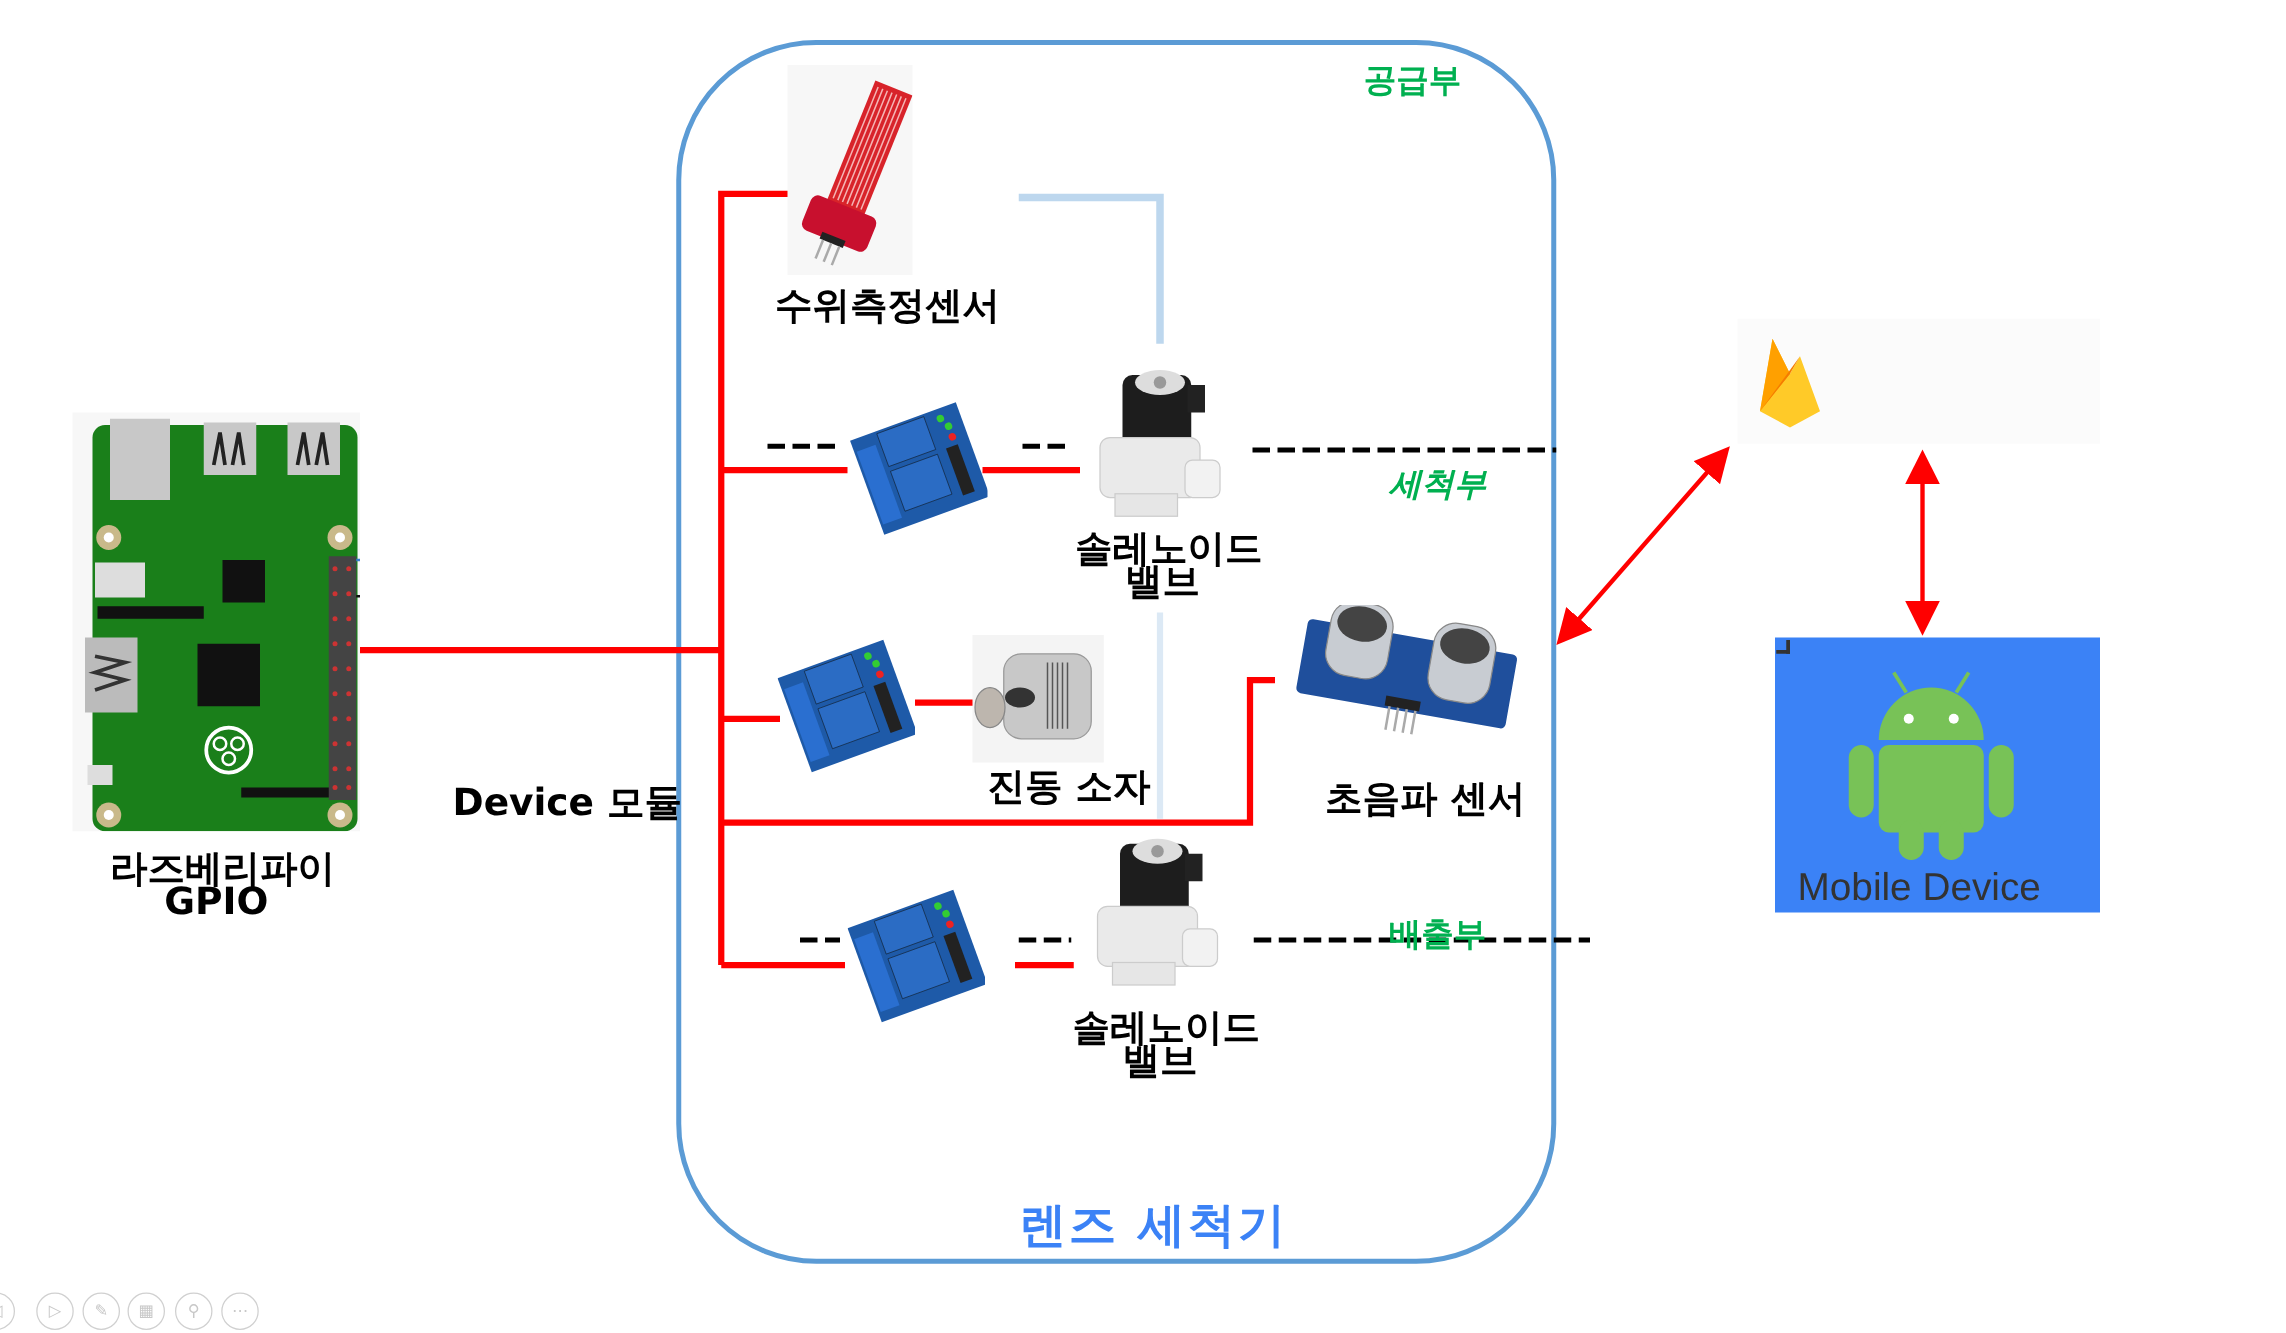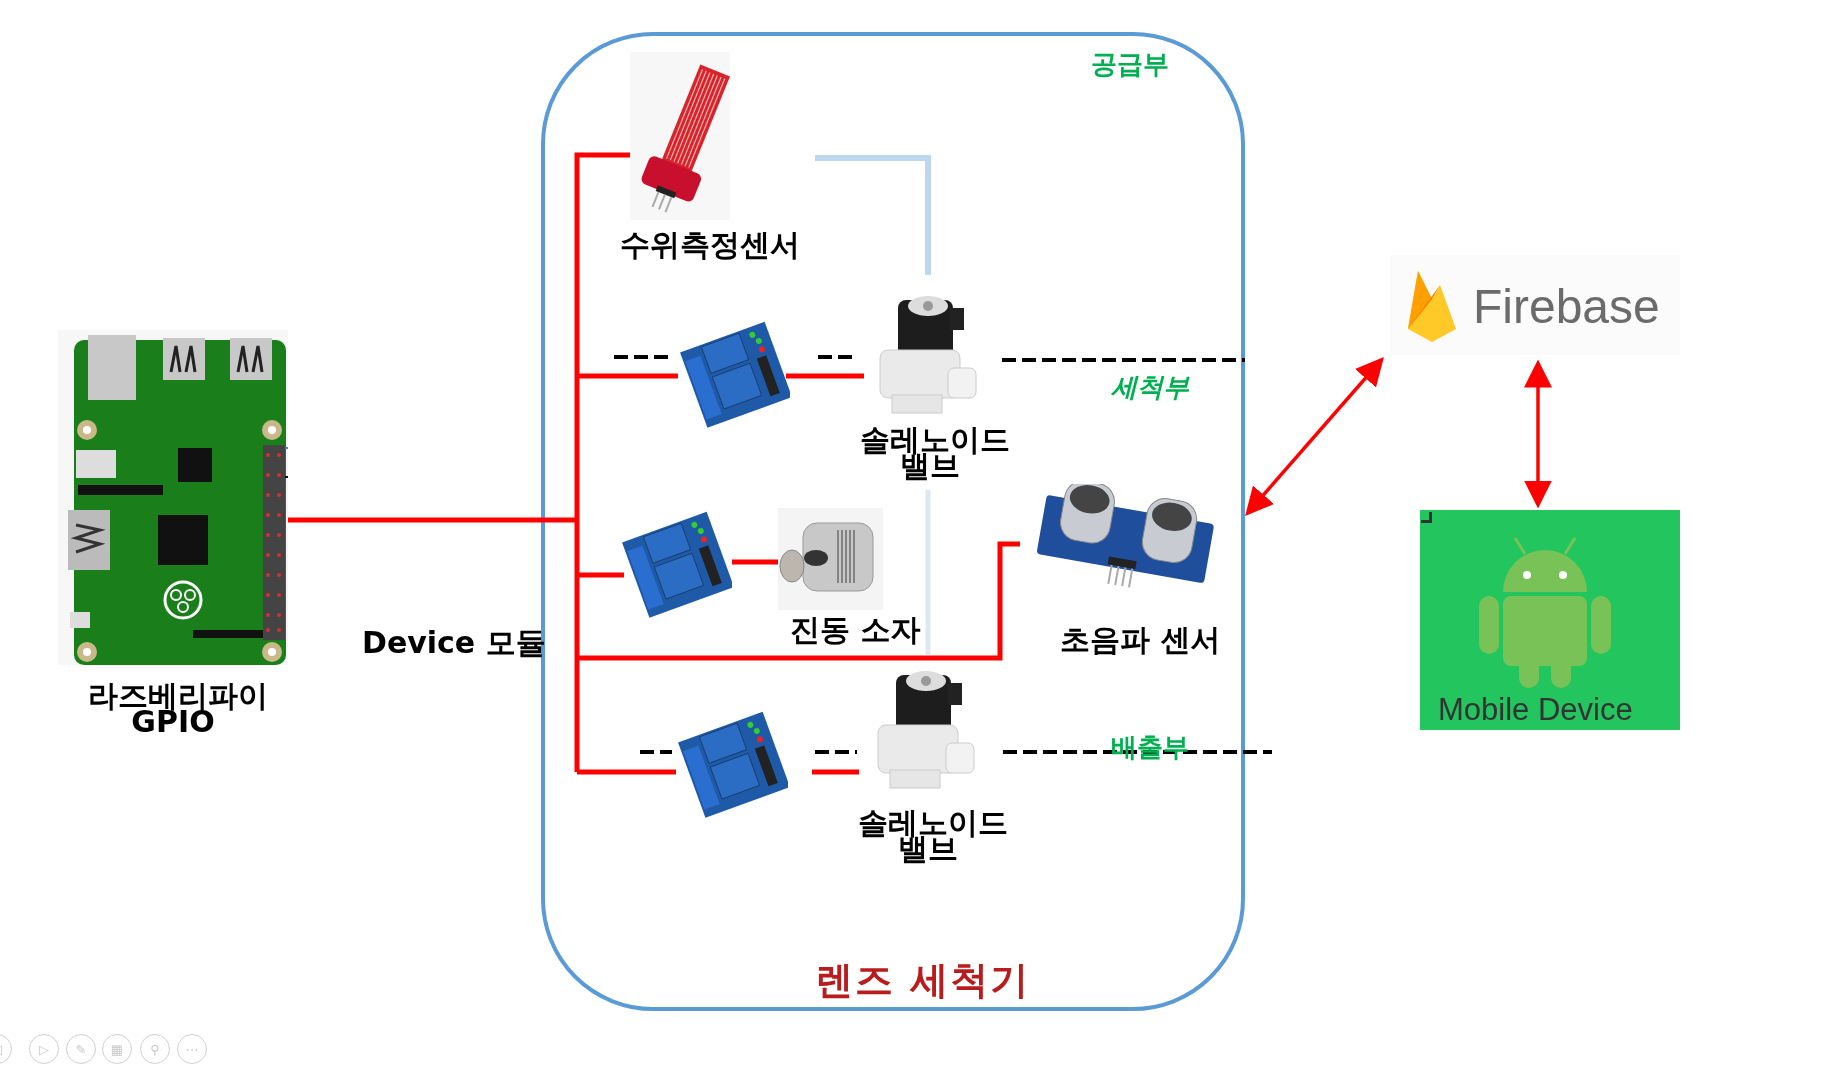--- a/index.html
+++ b/index.html
@@ -261,7 +261,6 @@
     <path d="M4,60 L14,2 L28,30 Z" fill="#ffa000"></path>
     <path d="M4,60 L36,16 L28,30 Z" fill="#f57c00"></path>
   </svg>
-  <div class="abs" style="left:83px;top:24px;font-family:'Liberation Sans',sans-serif;font-size:48px;color:#6b6b6b;">Firebase</div>
 </div>
 
 <div class="abs" style="left:1420px;top:510px;width:260px;height:220px;background:#22c55e;">

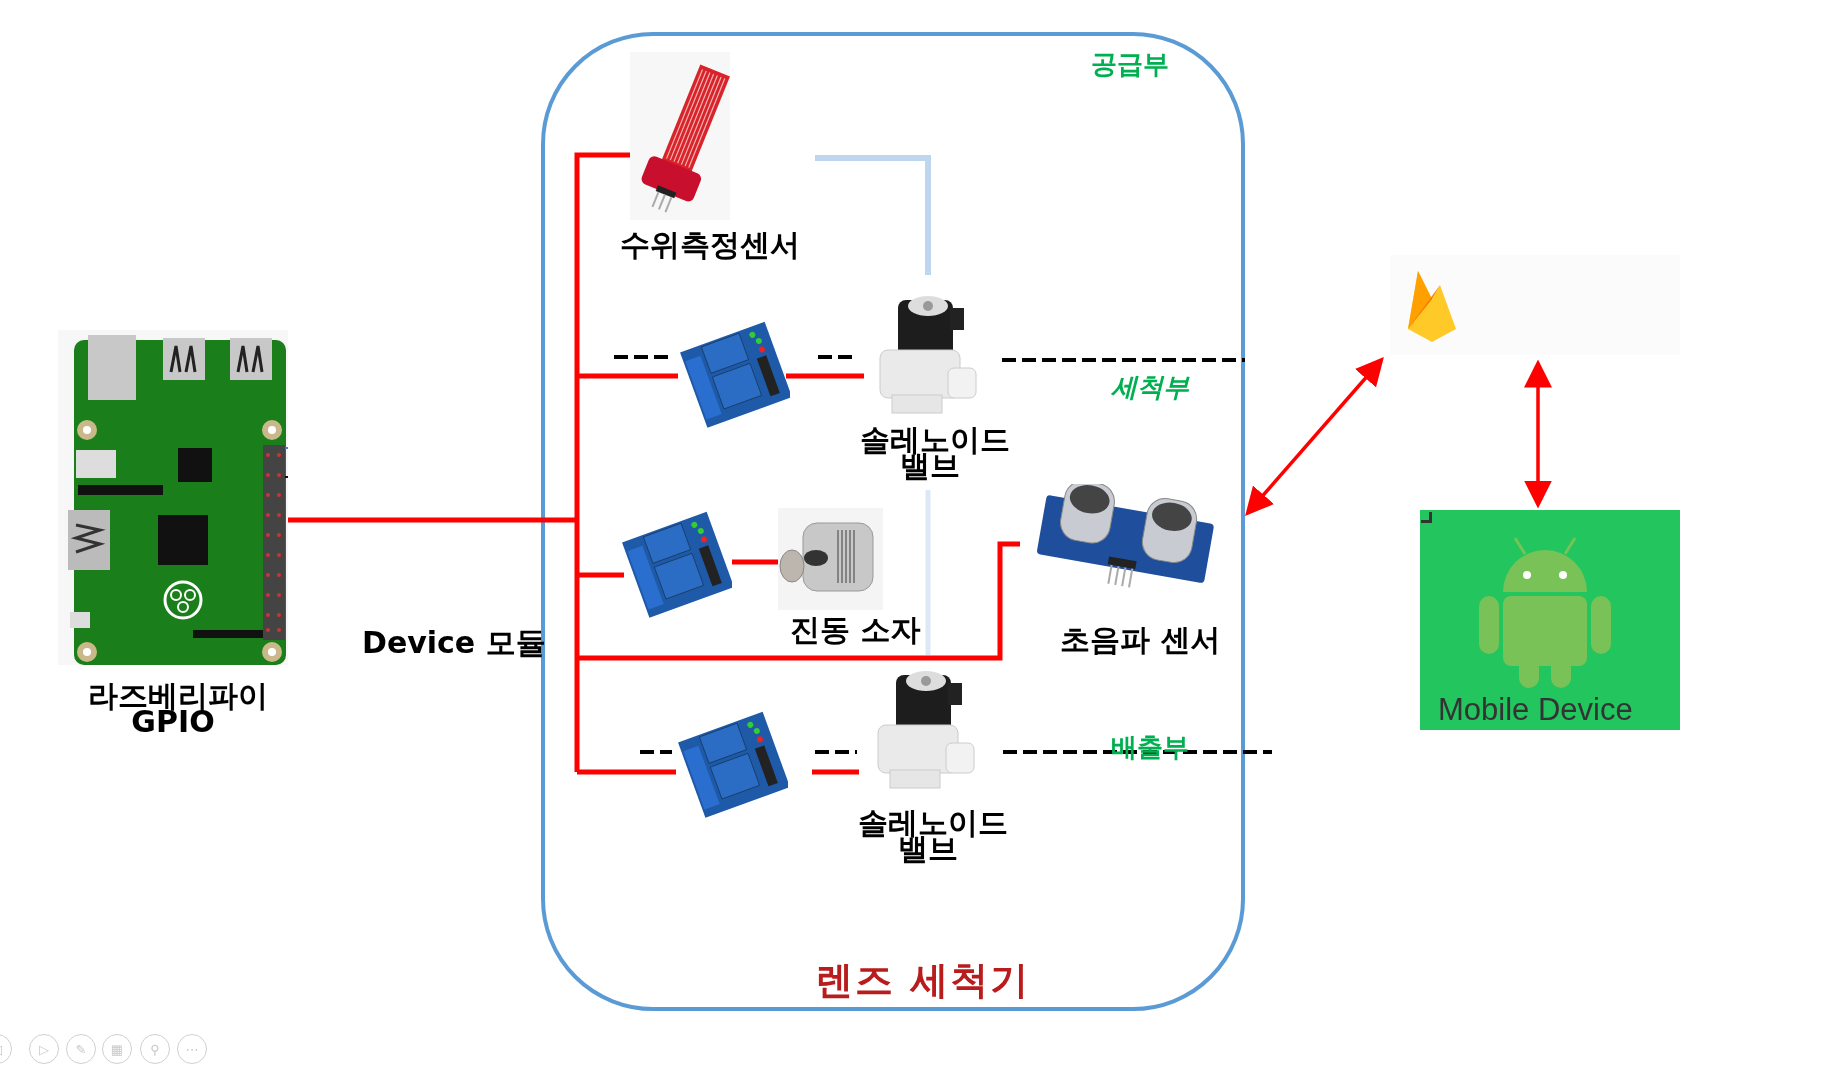--- a/index.html
+++ b/index.html
@@ -263,7 +263,7 @@
   </svg>
 </div>
 
-<div class="abs" style="left:1420px;top:510px;width:260px;height:220px;background:#22c55e;">
+<div class="abs" style="left:1420px;top:510px;width:260px;height:220px;background:#3b82f6;">
   <svg class="abs" style="left:55px;top:20px;" width="140" height="160">
     <line x1="40" y1="8" x2="50" y2="24" stroke="#78c257" stroke-width="3"></line>
     <line x1="100" y1="8" x2="90" y2="24" stroke="#78c257" stroke-width="3"></line>

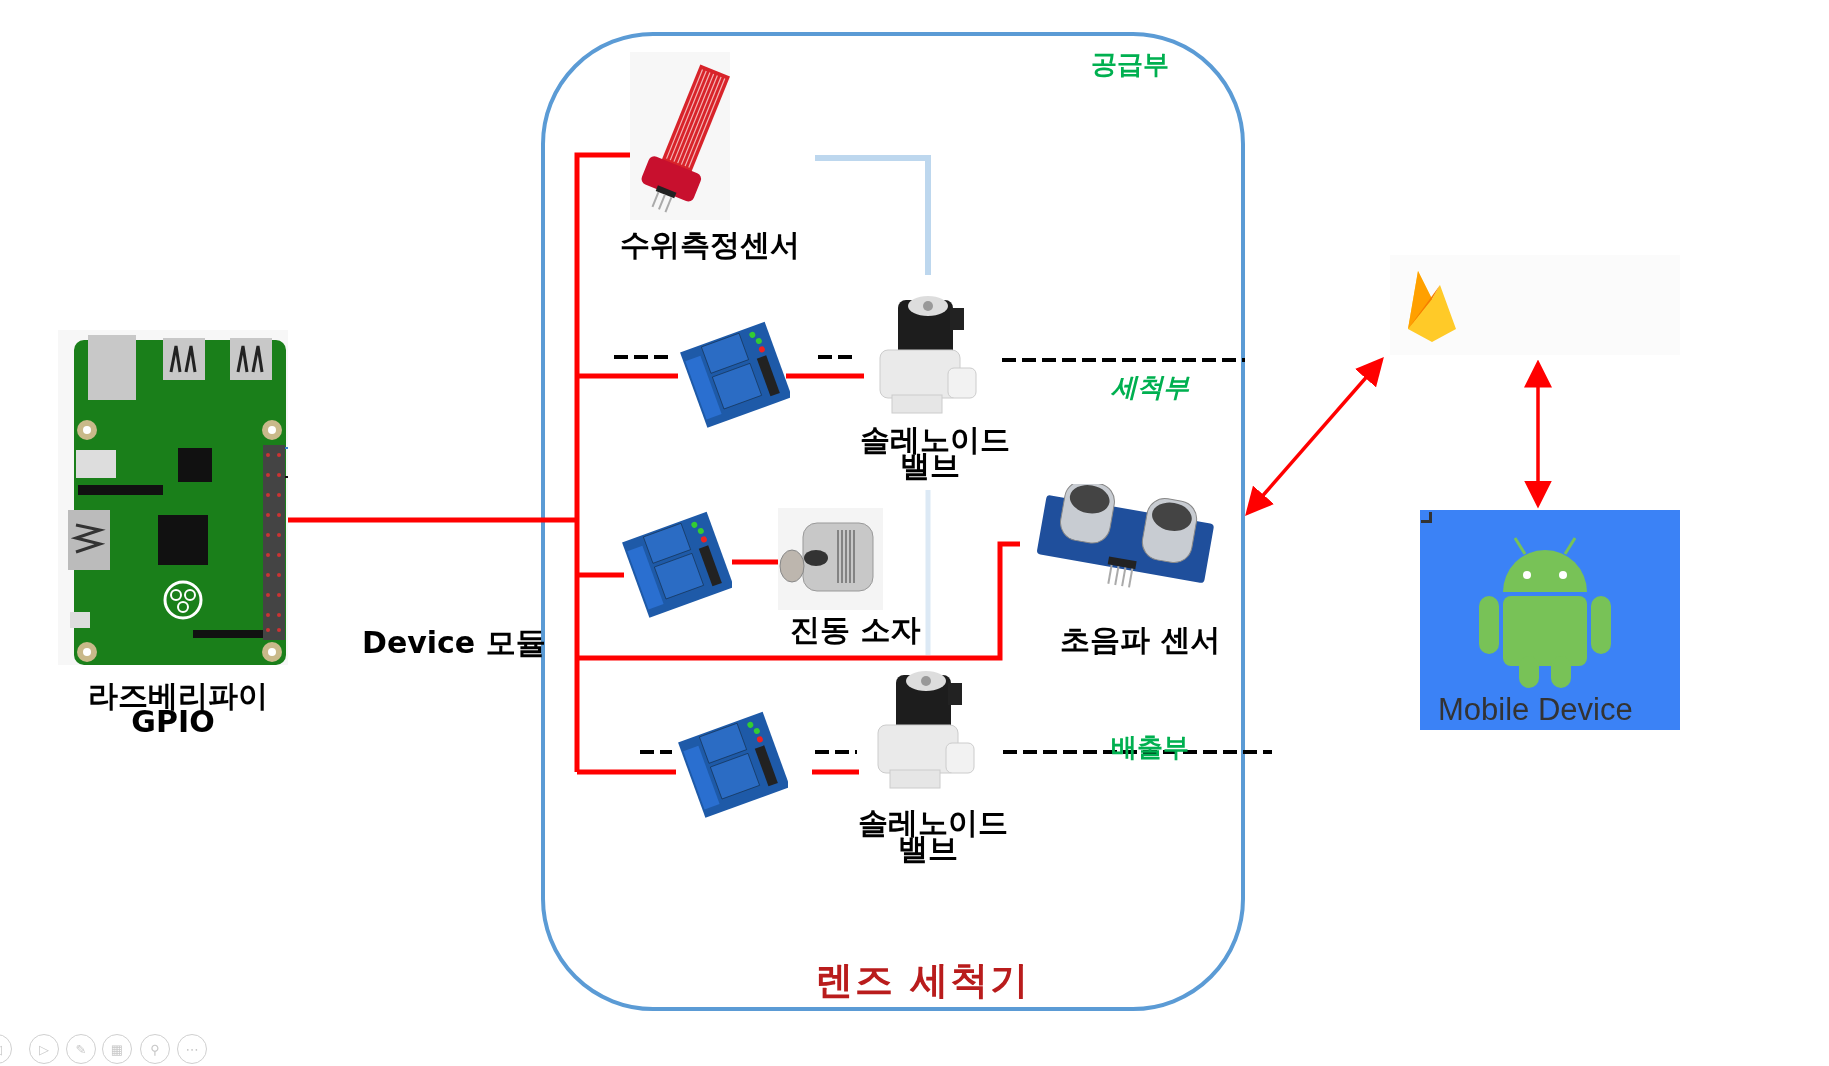--- a/index.html
+++ b/index.html
@@ -10,7 +10,7 @@
   .lbl { position:absolute; font-weight:bold; color:#000; text-align:center; white-space:nowrap; }
   .lbl-k { font-size:30px; line-height:26px; }
   .section { position:absolute; font-weight:bold; font-size:26px; color:#00b050; }
-  .title { position:absolute; font-weight:bold; font-size:38px; letter-spacing:2px; color:#b91c1c; }
+  .title { position:absolute; font-weight:bold; font-size:38px; letter-spacing:2px; color:#3b82f6; }
   .nav { position:absolute; top:1034px; width:30px; height:30px; border:1px solid #d0d0d0; border-radius:50%;
          box-sizing:border-box; display:flex; align-items:center; justify-content:center; color:#c8c8c8; font-size:13px; }
 </style>

